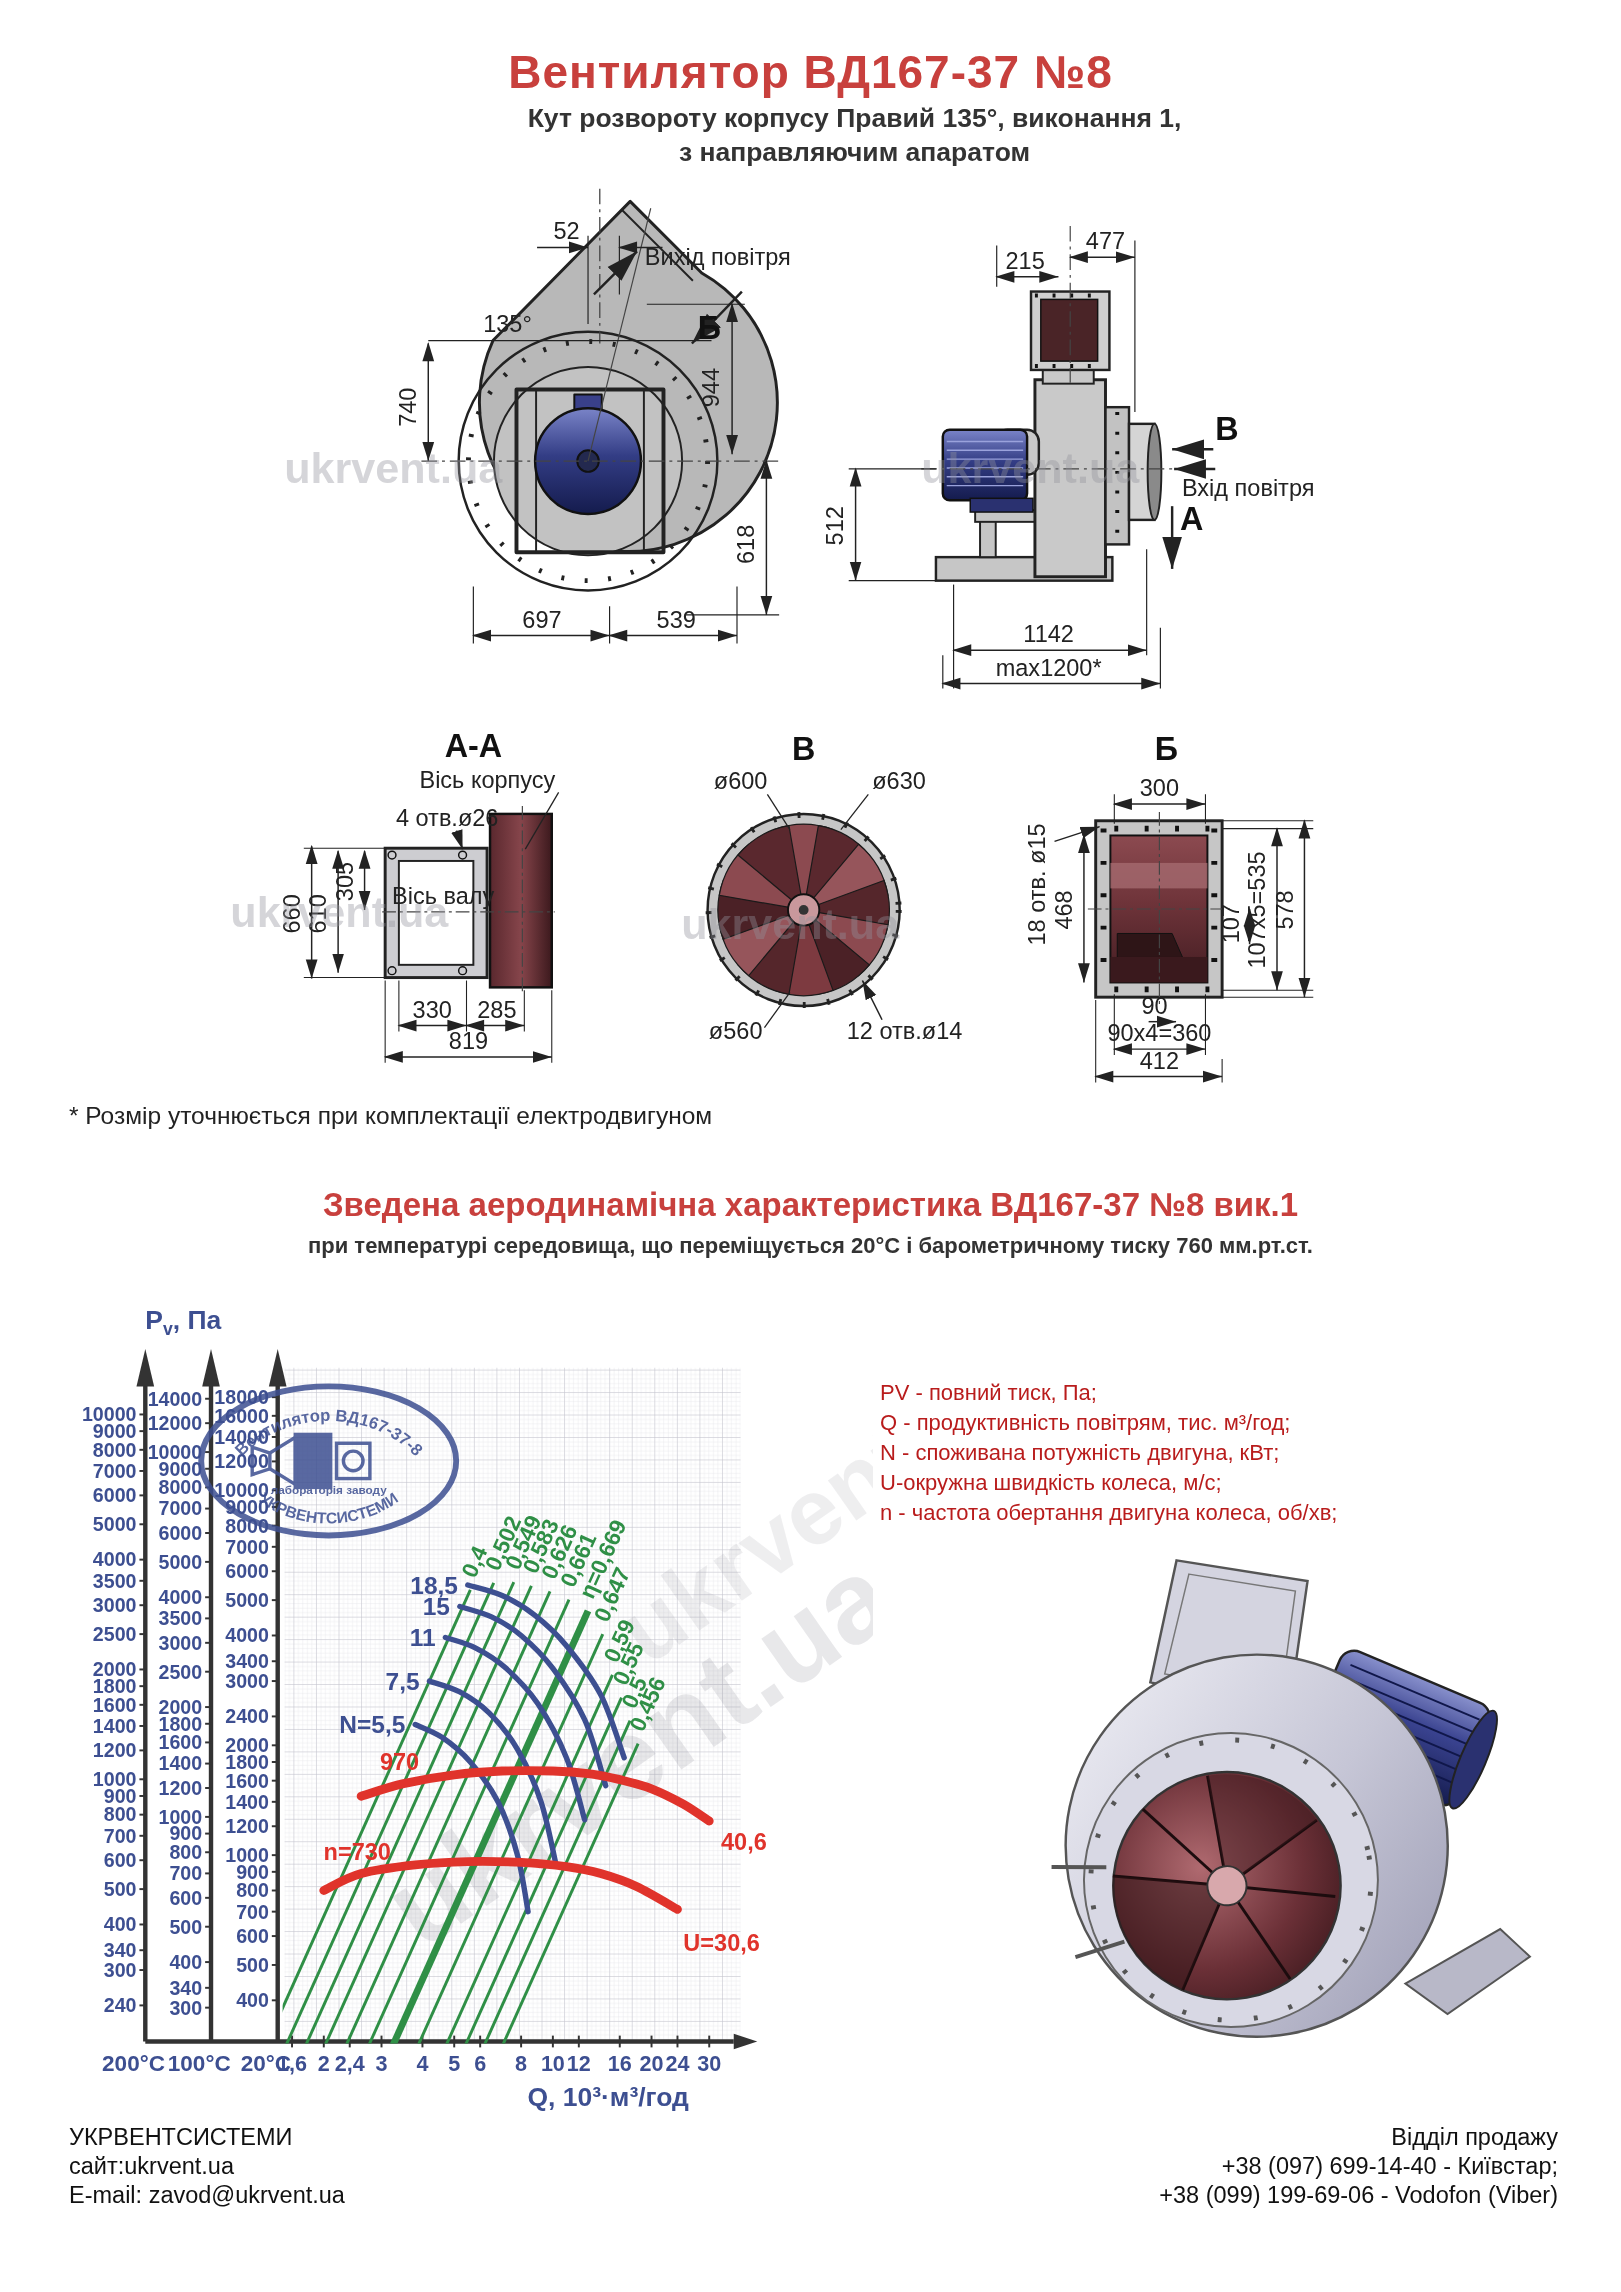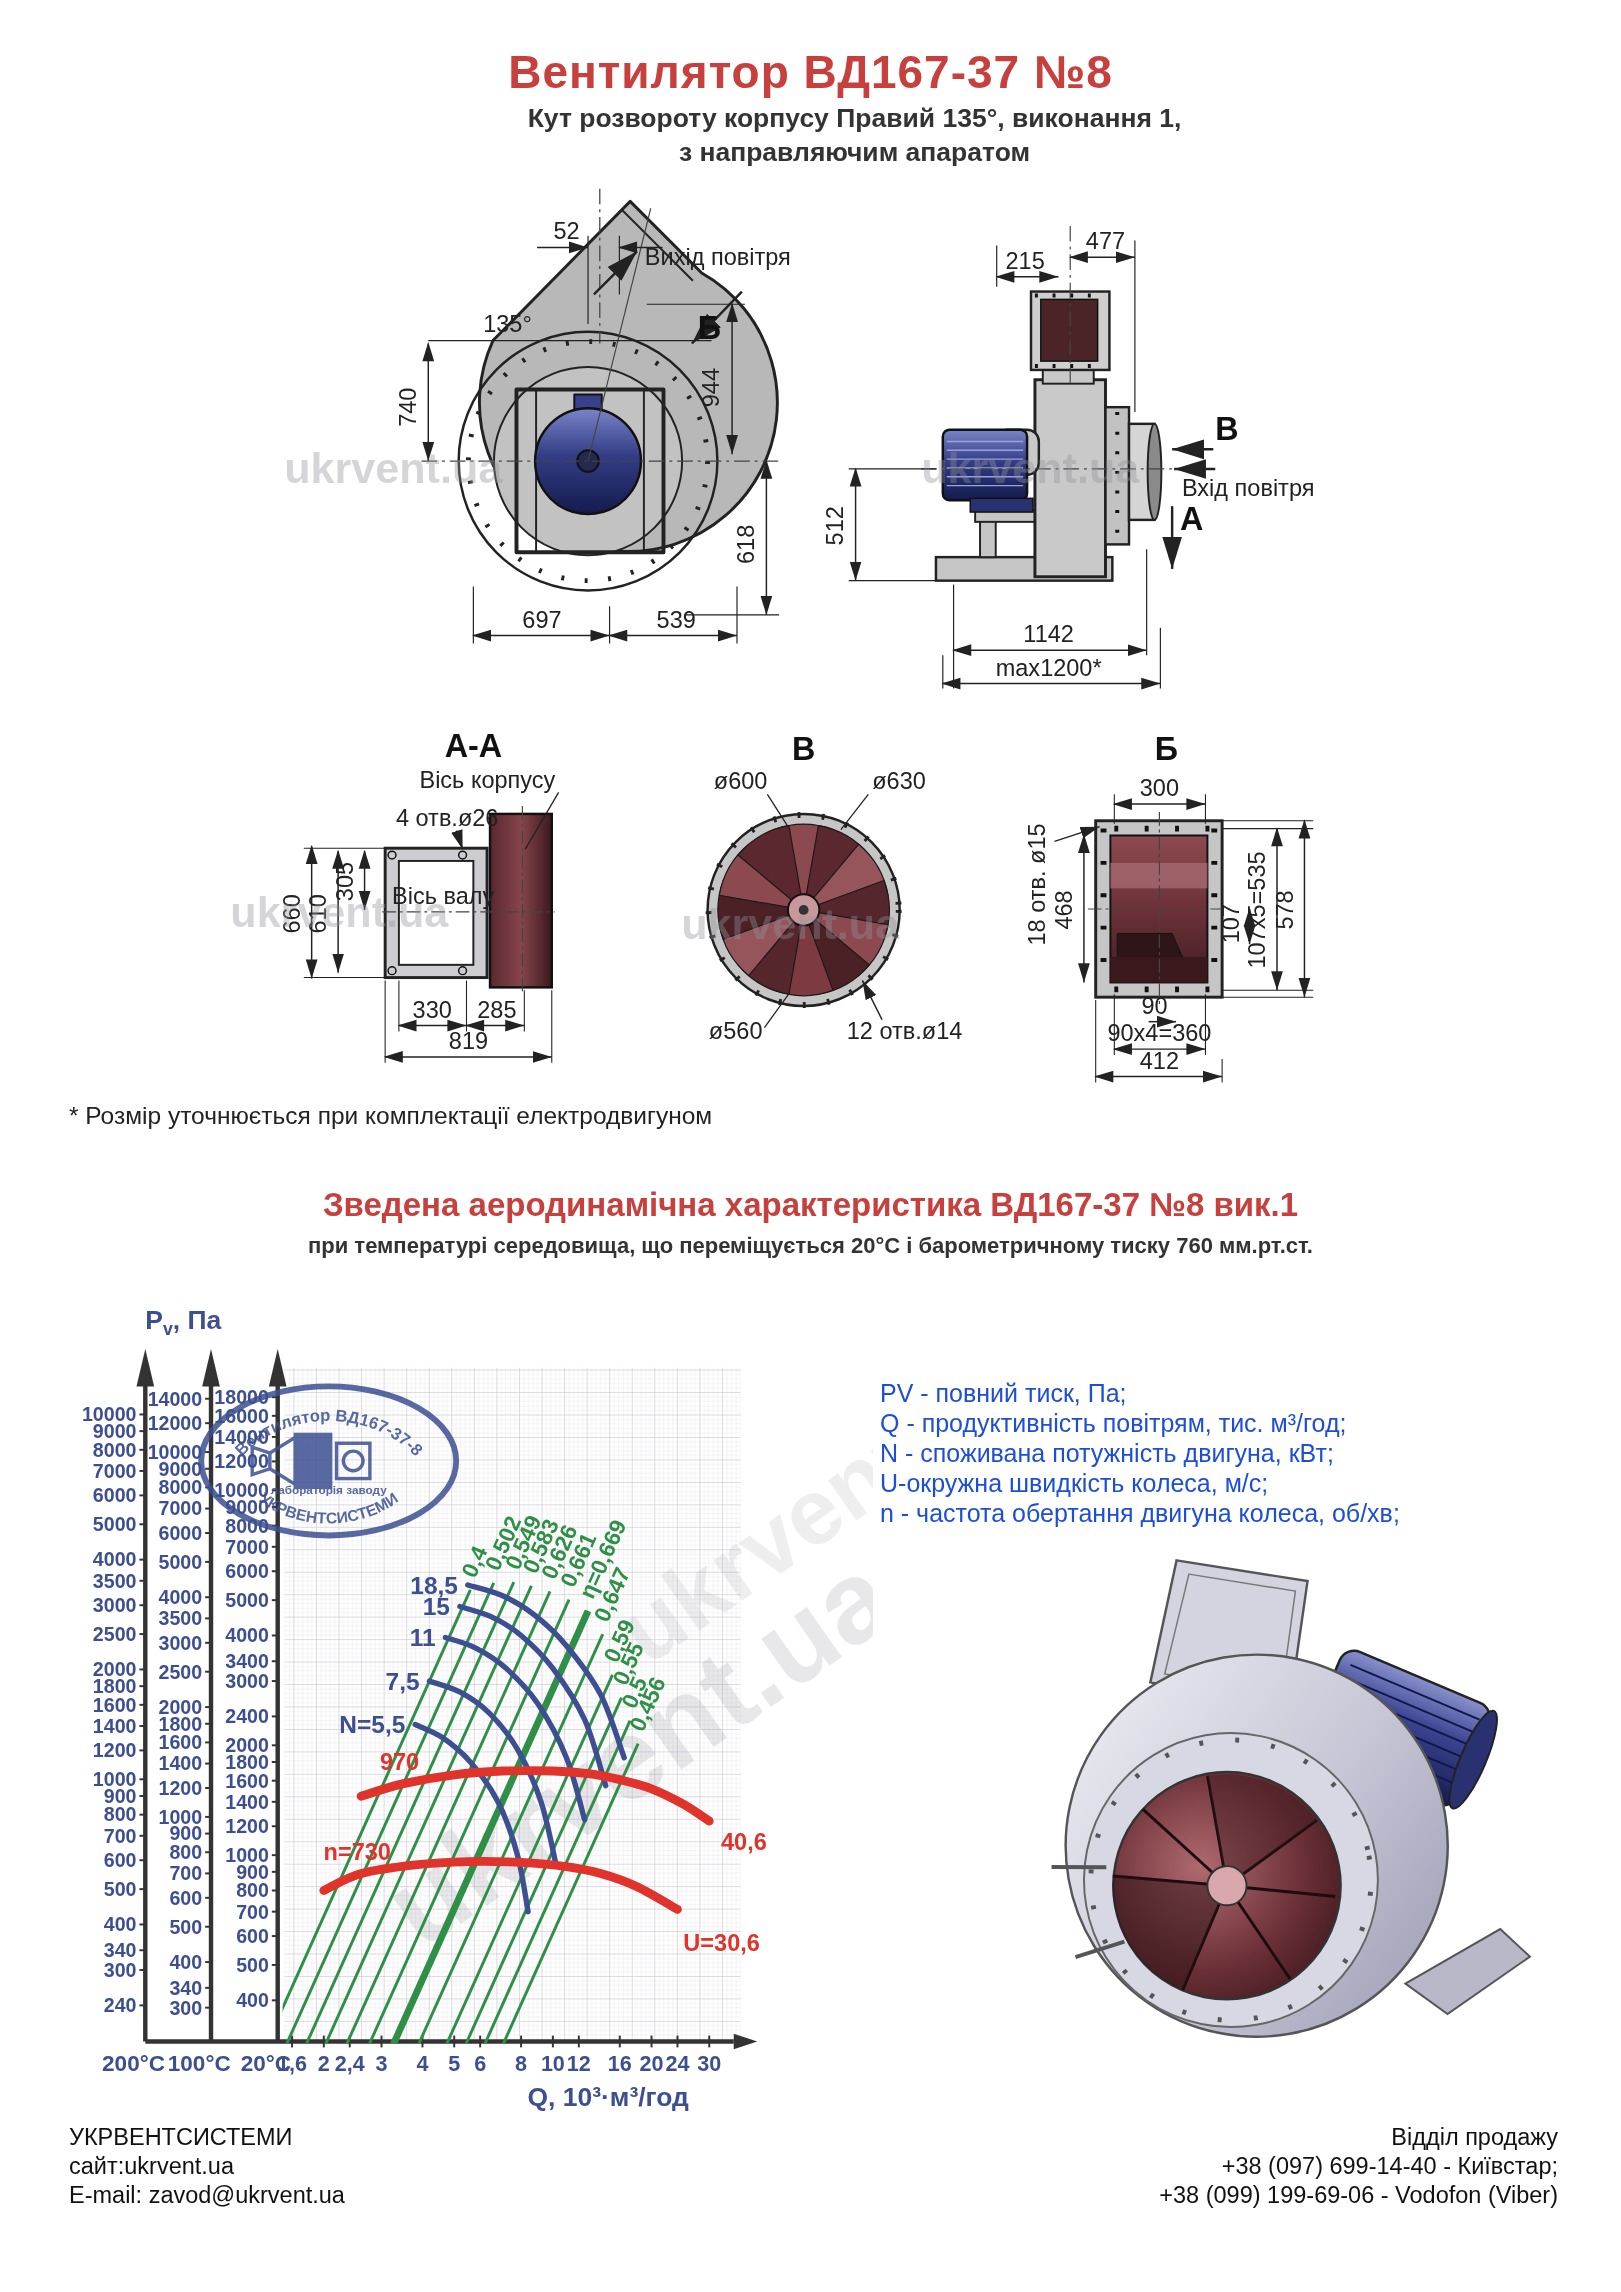--- a/index.html
+++ b/index.html
@@ -13,7 +13,7 @@
   #note{top:1102px;left:69px;font-size:24.5px;color:#222;}
   #aero-title{top:1186px;font-size:33px;font-weight:bold;color:#c8403d;}
   #aero-subtitle{top:1233px;font-size:22px;font-weight:bold;color:#333;}
-  #legend{top:1378px;left:880px;width:647px;font-size:25px;color:#1d4ed8;line-height:30px;}
+  #legend{top:1378px;left:880px;width:647px;font-size:22px;color:#b91c1c;line-height:30px;}
   #footer-left{top:2123px;left:69px;font-size:23.5px;line-height:29px;color:#111;}
   #footer-right{top:2123px;right:63px;font-size:23.5px;line-height:29px;color:#111;text-align:right;}
   svg text{font-family:"Liberation Sans",sans-serif;}

